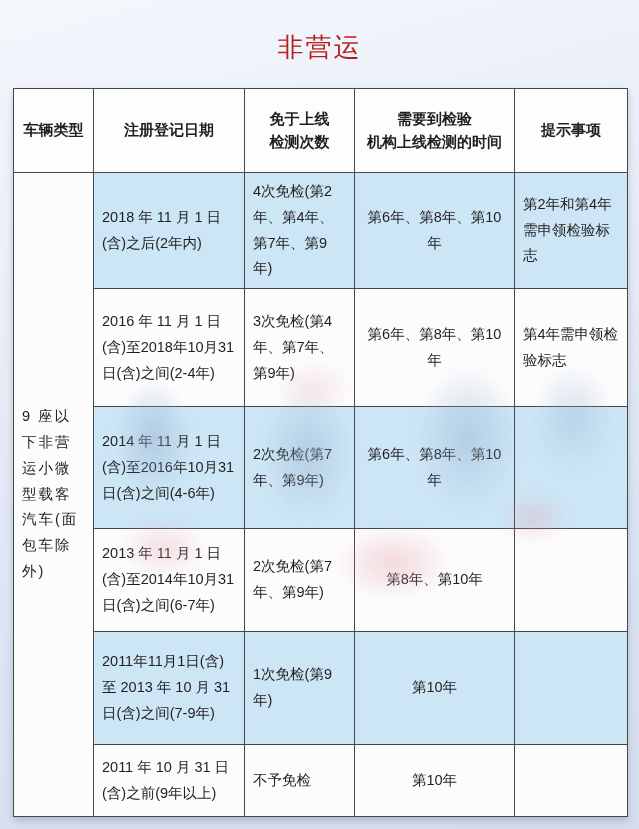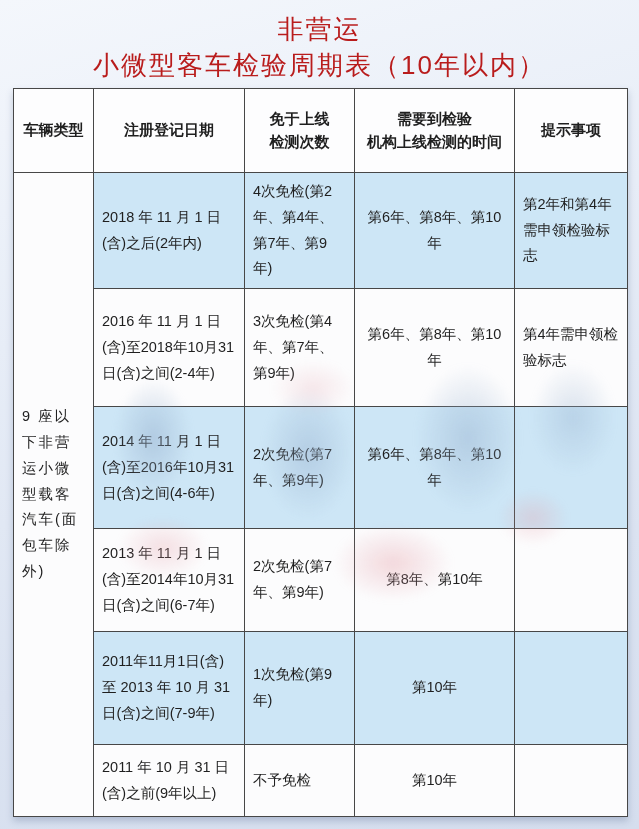--- a/index.html
+++ b/index.html
@@ -78,7 +78,6 @@
 
   <div class="title-block">
     <div class="title-line">非营运</div>
-    <div class="title-line">小微型客车检验周期表（10年以内）</div>
   </div>
 
   <table class="main">

